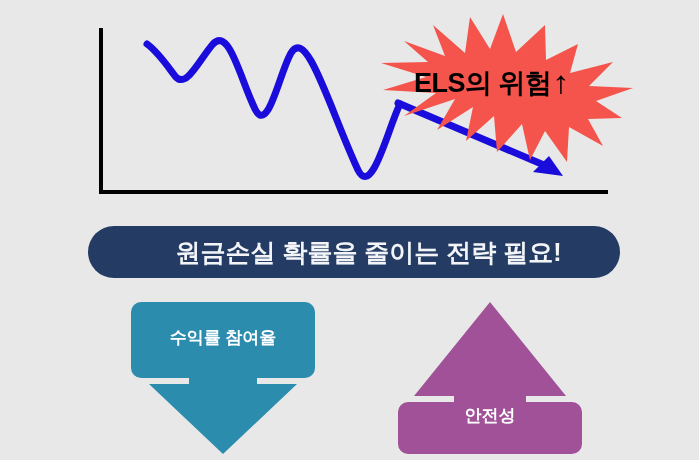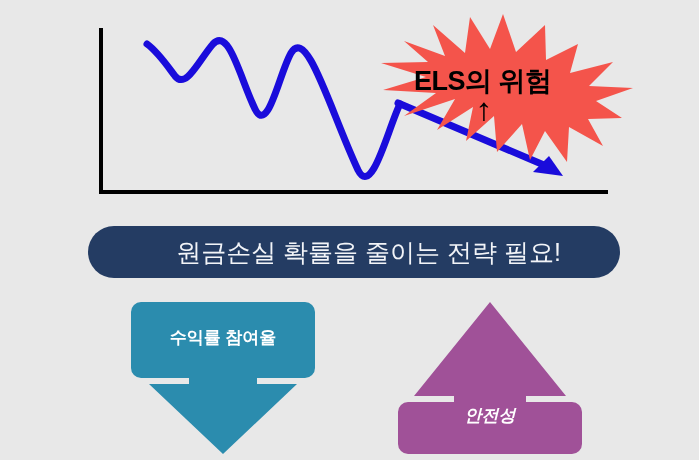--- a/index.html
+++ b/index.html
@@ -40,7 +40,6 @@
     letter-spacing: -0.5px;
     white-space: nowrap;
     line-height: 1;
-    flex-direction: column;
   }
   #burst-label .arrow-up-glyph {
     display: inline-block;

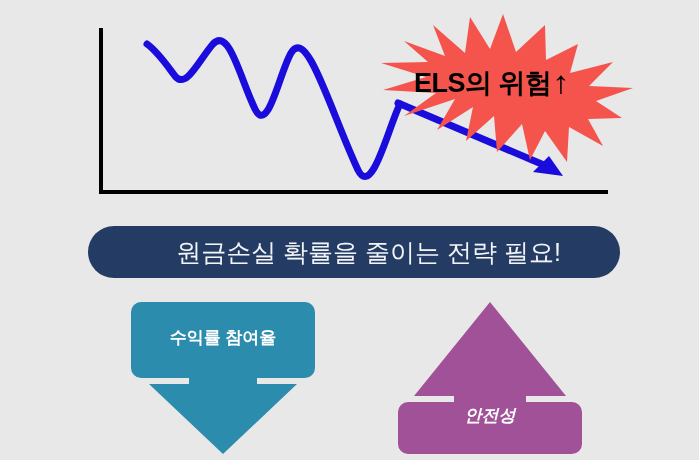--- a/index.html
+++ b/index.html
@@ -66,7 +66,7 @@
   #banner-text {
     color: #f2f4f8;
     font-size: 25px;
-    font-weight: normal;
+    font-weight: bold;
     letter-spacing: 0px;
     white-space: nowrap;
     margin-left: 29px;

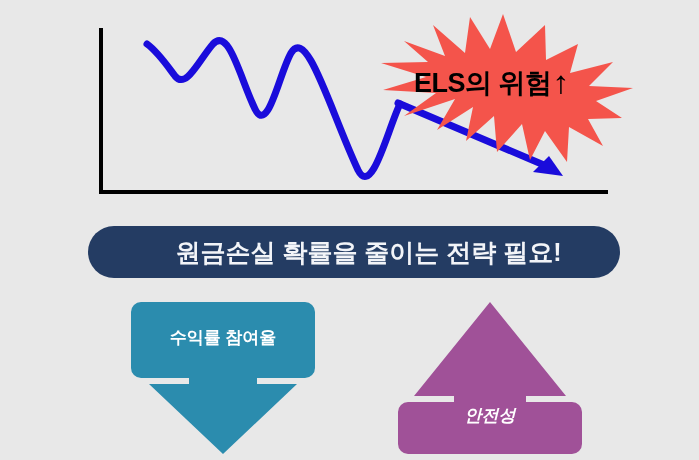--- a/index.html
+++ b/index.html
@@ -90,7 +90,7 @@
   #arrow-down-block { left: 125px; top: 296px; width: 196px; height: 164px; }
   #arrow-down-caption { left: 0; top: 0; width: 196px; height: 82px; }
 
-  #arrow-up-block { left: 392px; top: 296px; width: 196px; height: 164px; font-style: italic; }
+  #arrow-up-block { left: 392px; top: 296px; width: 196px; height: 164px; }
   #arrow-up-caption { left: 0; top: 74px; width: 196px; height: 90px; }
 </style>
 </head>

